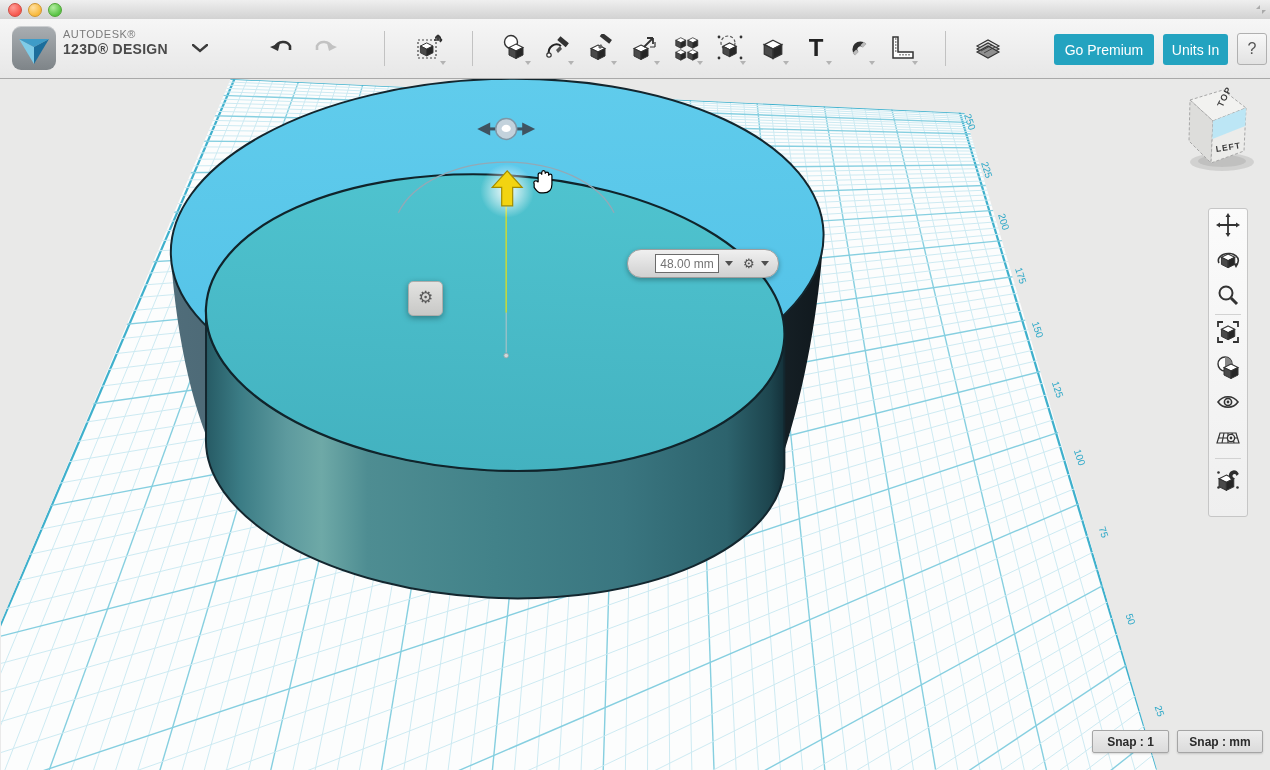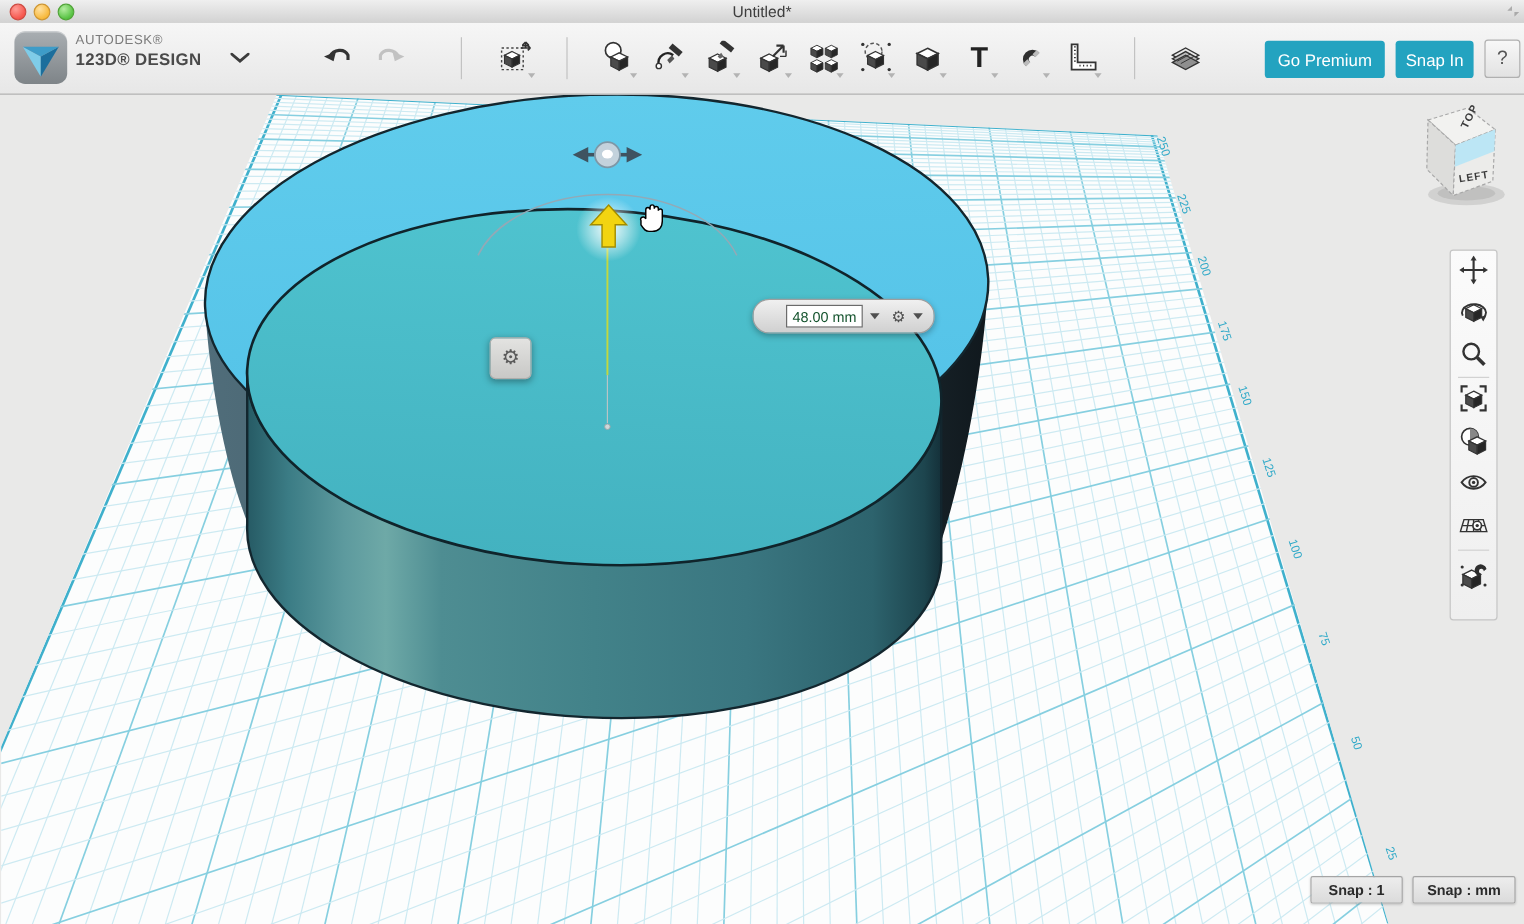--- a/index.html
+++ b/index.html
@@ -83,7 +83,6 @@
     <div id="tl-close" class="tl"></div>
     <div id="tl-min" class="tl"></div>
     <div id="tl-max" class="tl"></div>
-    <div id="title">Untitled*</div>
     <svg id="fs-icon" viewBox="0 0 10 9">
       <path d="M0 4 L4 0 4 4Z M10 5 L6 9 6 5Z" fill="#7f7f7f"></path>
     </svg>

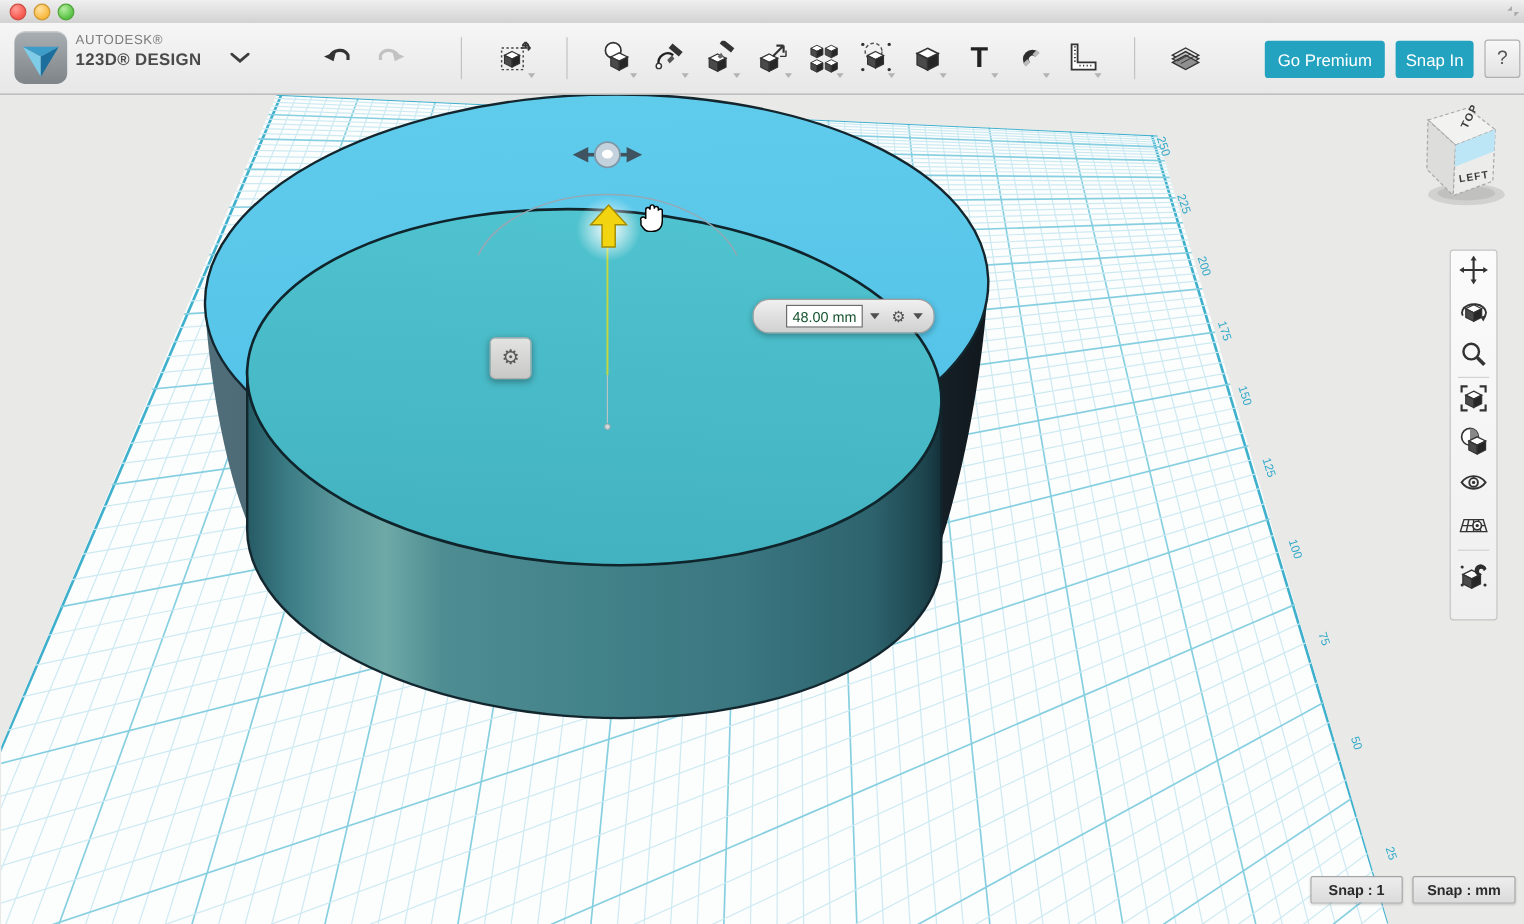--- a/index.html
+++ b/index.html
@@ -223,7 +223,7 @@
     </div>
 
     <button class="tealbtn" style="left:1054px;width:100px">Go Premium</button>
-    <button class="tealbtn" style="left:1163px;width:65px">Snap In</button>
+    <button class="tealbtn" style="left:1163px;width:65px">Units In</button>
     <button id="help-btn">?</button>
   </div>
 

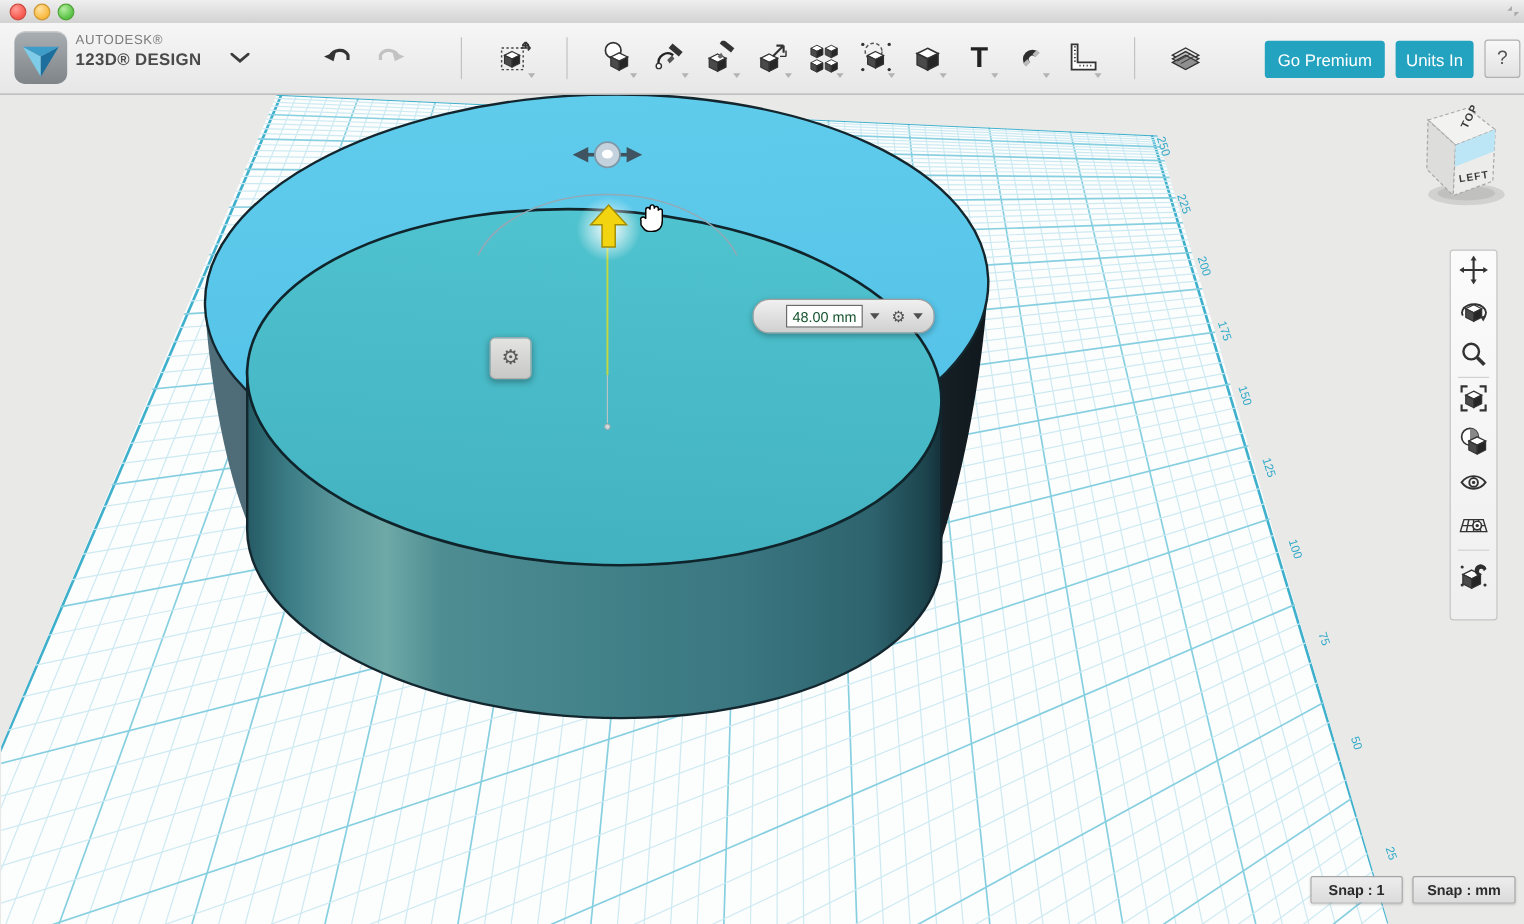--- a/index.html
+++ b/index.html
@@ -47,7 +47,7 @@
     background:linear-gradient(#f0f0f0,#d0d0d0);border:1px solid #9e9e9e;
     box-shadow:0 2px 5px rgba(0,0,0,.3);display:flex;align-items:center;}
   #dim-input{margin-left:27px;width:62px;height:17px;background:#fff;border:1px solid #6b6b6b;
-    font-size:12px;font-family:"Liberation Sans",sans-serif;text-align:center;padding:0;color:#14532d;}
+    font-size:12px;font-family:"Liberation Sans",sans-serif;text-align:center;padding:0;color:#737373;}
   .tri{width:0;height:0;border-left:4px solid transparent;border-right:4px solid transparent;
     border-top:5px solid #4f4f4f;margin-left:6px;cursor:pointer;}
   #dim-gear{margin-left:10px;font-size:13px;color:#4f4f4f;cursor:pointer;}

